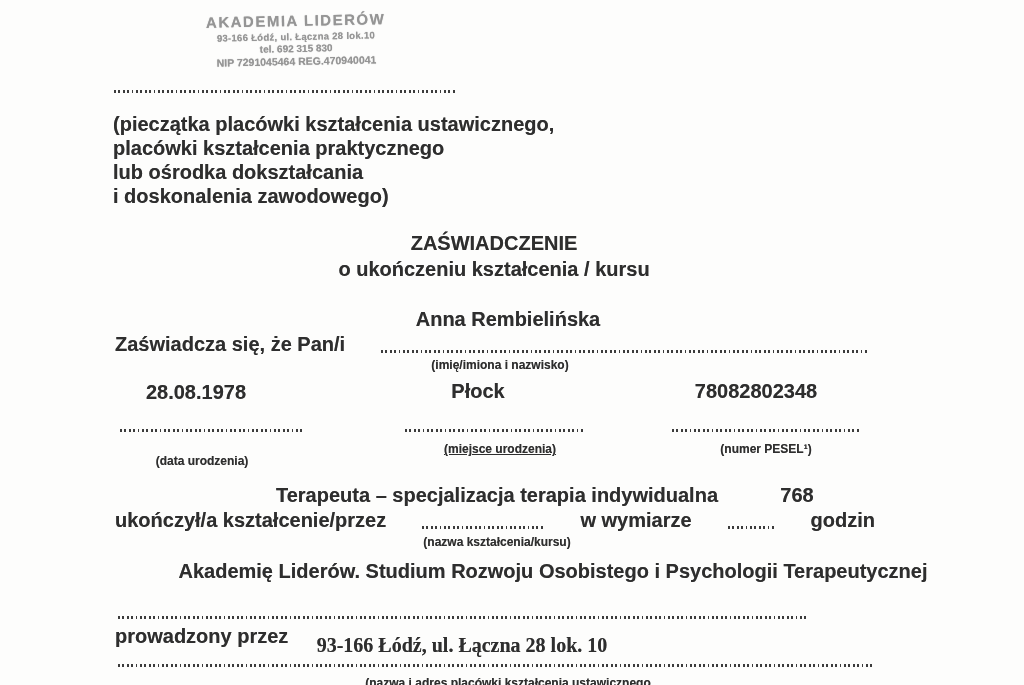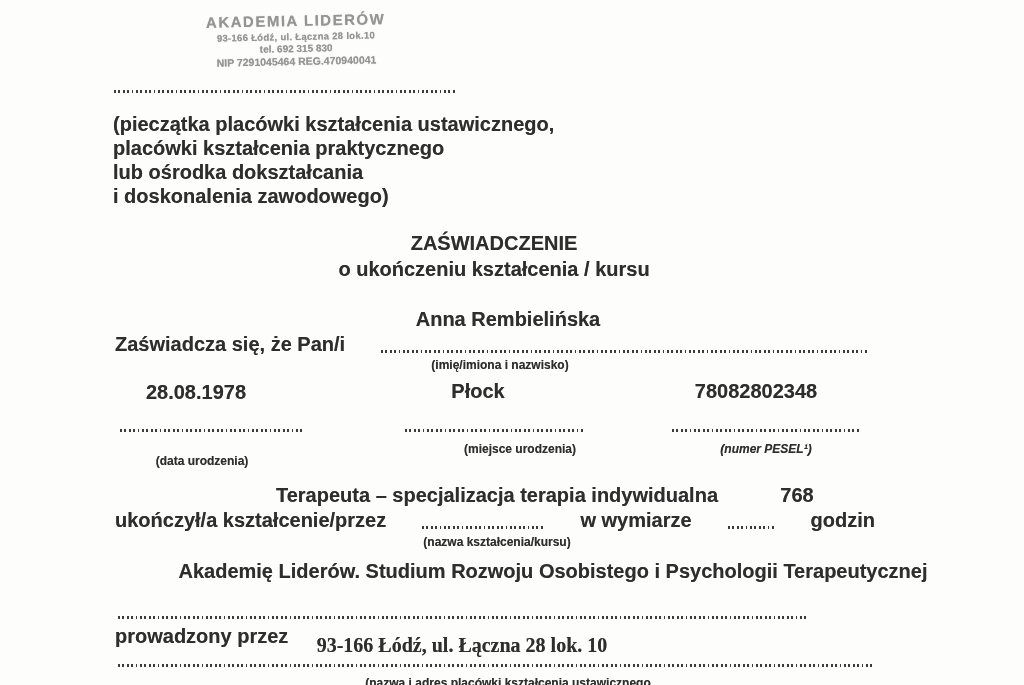--- a/index.html
+++ b/index.html
@@ -105,7 +105,7 @@
   <div class="dotline" style="left:672px; top:429px; width:188px;"></div>
 
   <div class="txt ctr cap" style="left:202px; top:442px;margin-top:12px;">(data urodzenia)</div>
-  <div class="txt ctr cap" style="left:520px; top:442px;">(miejsce urodzenia)</div>
+  <div class="txt ctr cap" style="left:500px; top:442px;text-decoration:underline;">(miejsce urodzenia)</div>
   <div class="txt ctr cap" style="left:766px; top:442px;font-style:italic;">(numer PESEL¹)</div>
 
   <div class="txt ctr" style="left:497px; top:484px;">Terapeuta – specjalizacja terapia indywidualna</div>

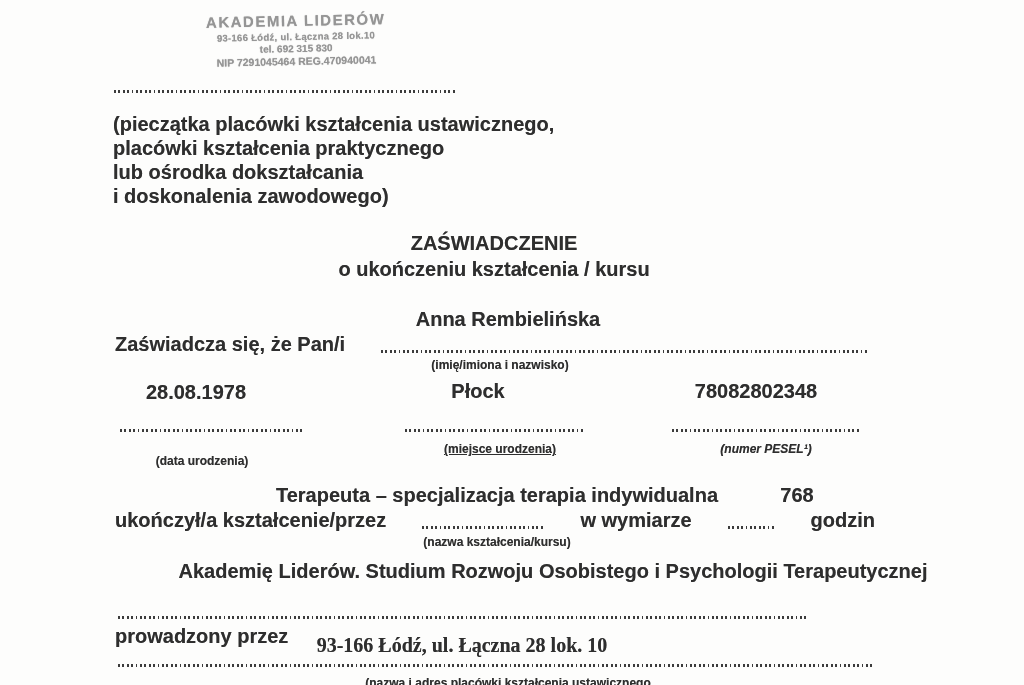--- a/index.html
+++ b/index.html
@@ -106,7 +106,7 @@
 
   <div class="txt ctr cap" style="left:202px; top:442px;margin-top:12px;">(data urodzenia)</div>
   <div class="txt ctr cap" style="left:500px; top:442px;text-decoration:underline;">(miejsce urodzenia)</div>
-  <div class="txt ctr cap" style="left:766px; top:442px;font-style:italic;">(numer PESEL¹)</div>
+  <div class="txt ctr cap" style="left:766px; top:442px;">(numer PESEL¹)</div>
 
   <div class="txt ctr" style="left:497px; top:484px;">Terapeuta – specjalizacja terapia indywidualna</div>
   <div class="txt ctr" style="left:797px; top:484px;">768</div>

